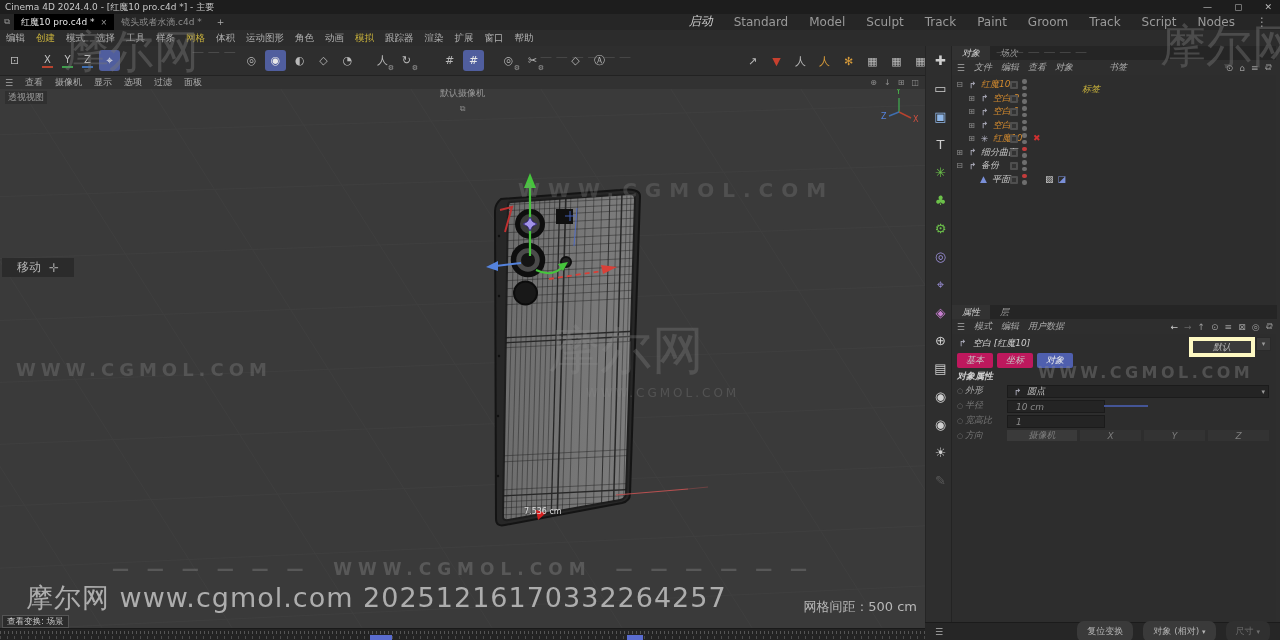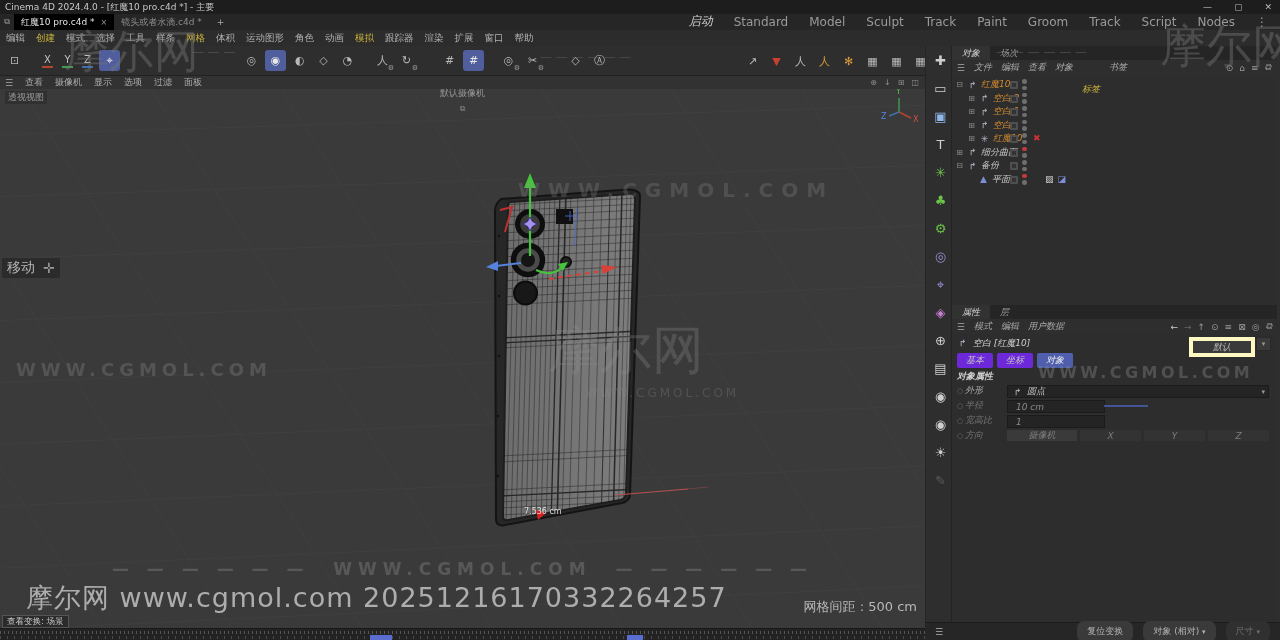--- a/index.html
+++ b/index.html
@@ -48,8 +48,8 @@
   .vplabel{position:absolute;left:5px;top:15px;font-size:9px;color:#9a9a9a;background:rgba(20,20,20,.25);
            padding:0 3px;}
   .camlabel{position:absolute;left:440px;top:11px;font-size:9px;color:#999;display:flex;gap:4px;align-items:center;flex-direction:column;}
-  .toolhint{position:absolute;left:2px;top:182px;font-size:14px;color:#b5b5b5;background:#2b2b2b;
-            padding:1px 5px;display:flex;gap:8px;align-items:center;}
+  .toolhint{position:absolute;left:2px;top:182px;font-size:12px;color:#b5b5b5;background:#2b2b2b;
+            padding:1px 15px;display:flex;gap:8px;align-items:center;}
   .statusbox{position:absolute;left:2px;top:539px;font-size:8.5px;color:#c5c5c5;background:#2b2b2b;
              border:1px solid #555;padding:0 4px;line-height:11px;}
   .gridlabel{position:absolute;right:8px;top:522px;font-size:13px;color:#b8b8b8;}

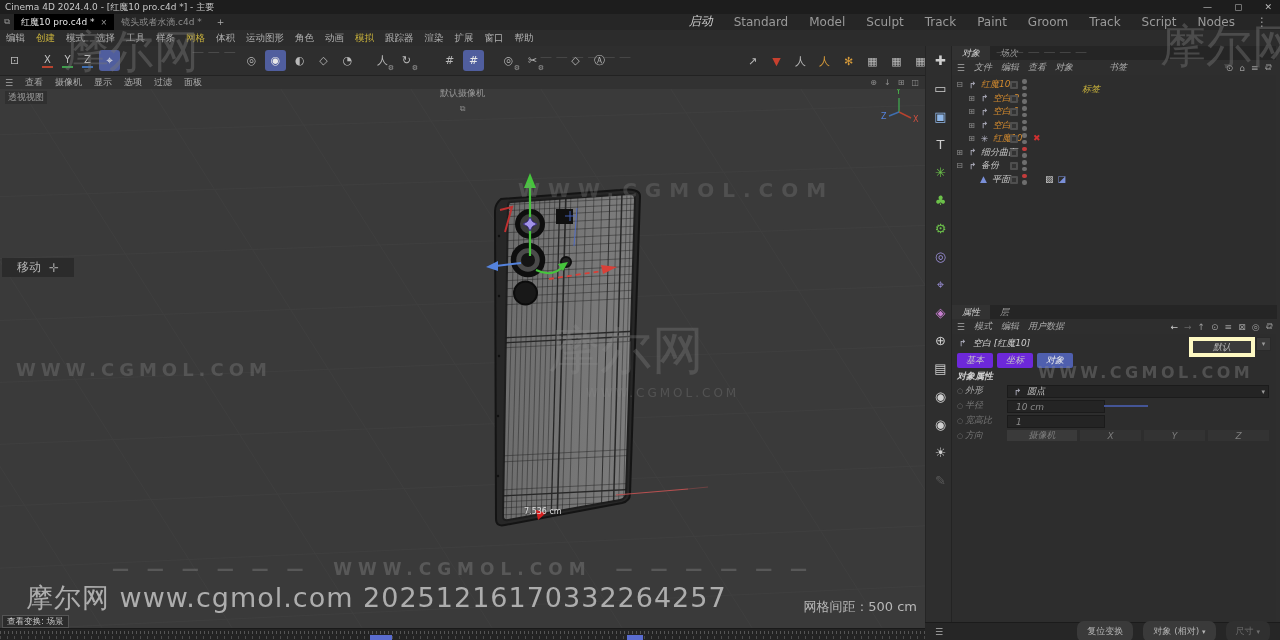--- a/index.html
+++ b/index.html
@@ -109,7 +109,7 @@
   .preset-arrow{position:absolute;right:6px;top:3px;width:13px;height:12px;background:#3a3a3a;border:1px solid #2a2a2a;
           display:flex;align-items:center;justify-content:center;color:#999;font-size:7px;}
   .attr-modes{height:17px;display:flex;gap:4px;align-items:center;padding-left:5px;}
-  .modebtn{padding:1px 9px;background:#6d28d9;border-radius:2px;color:#c5c5c5;}
+  .modebtn{padding:1px 9px;background:#be185d;border-radius:2px;color:#c5c5c5;}
   .modebtn.active{background:#4f5fae;color:#eee;}
   .attr-section{height:14px;display:flex;align-items:center;padding-left:5px;color:#cfcfcf;font-weight:bold;}
   .arow{height:15px;display:flex;align-items:center;position:relative;padding-left:5px;color:#a5a5a5;}

